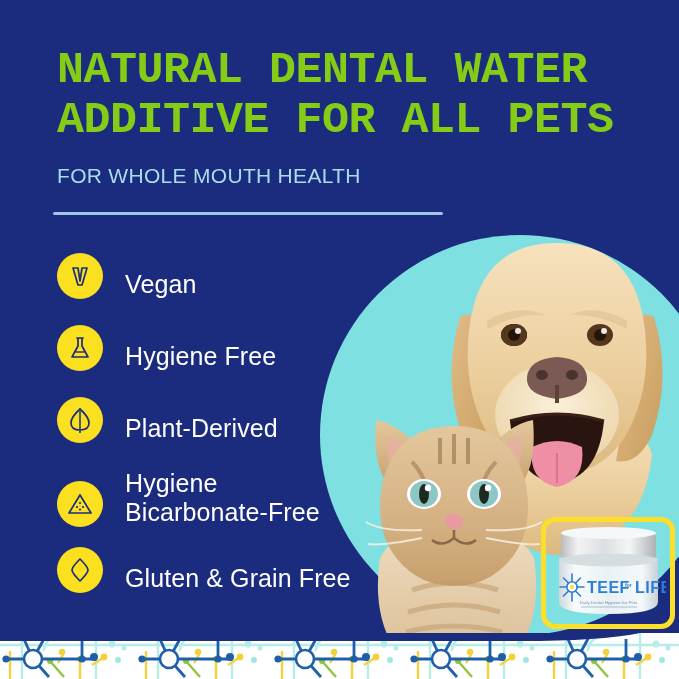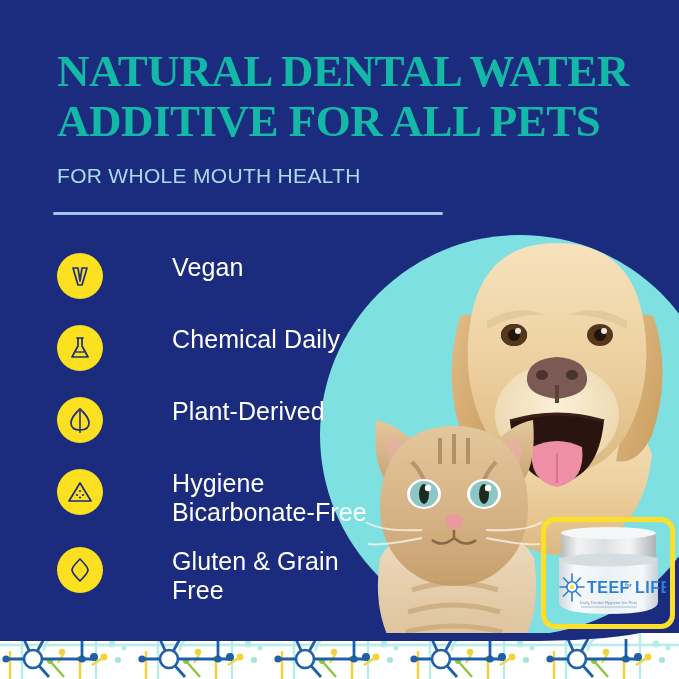--- a/index.html
+++ b/index.html
@@ -30,13 +30,13 @@
   
   .headline{
     position:absolute;left:57px;top:46px;width:590px;
-    color:#14b8a6;
+    color:#84cc16;
     font-weight:700;
     font-size:45px;
     line-height:50px;
     letter-spacing:-0.5px;
     text-transform:uppercase;
-    font-family:Liberation Serif, serif;
+    font-family:Liberation Mono, monospace;
   }
   .headline .l2{display:block;}
 

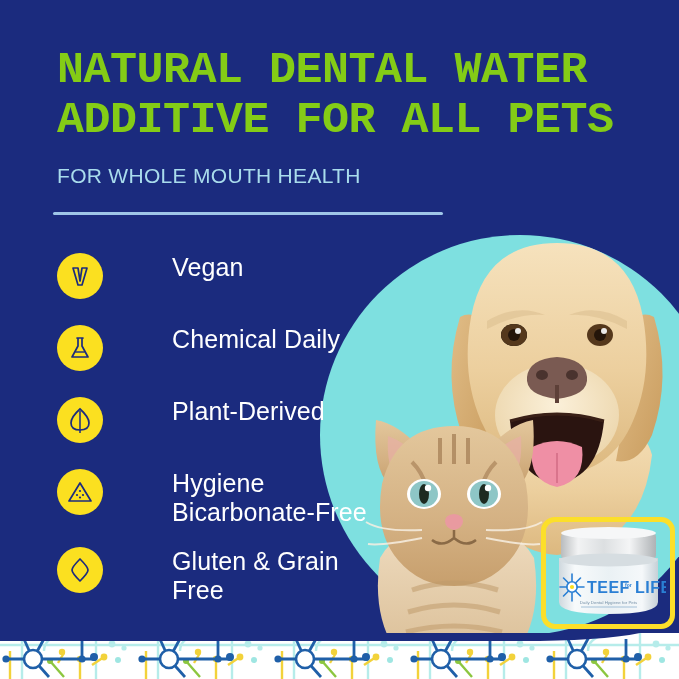--- a/index.html
+++ b/index.html
@@ -65,10 +65,9 @@
   .feature{
     position:relative;
     display:flex;
-    align-items:flex-start;
+    align-items:flex-end;
     height:46px;
     margin-bottom:26px;
-    gap:47px;
   }
   .feature.two-line{height:58px;margin-bottom:20px;}
 

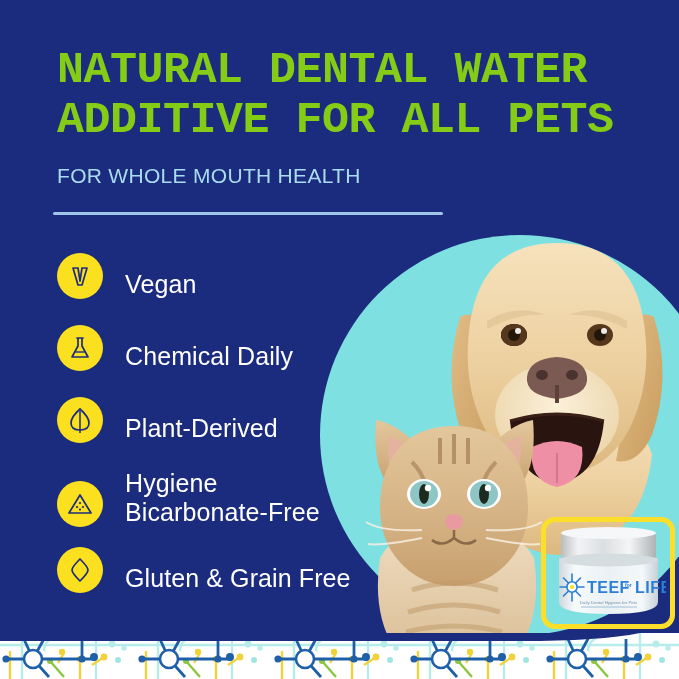--- a/index.html
+++ b/index.html
@@ -260,7 +260,7 @@
           <path d="M10.2 19 h9.6" stroke="#1b2b7e" stroke-width="1.4" fill="none"></path>
         </svg>
       </span>
-      <span class="f-label">Chemical Daily</span>
+      <span class="f-label">Hygiene Free</span>
     </div>
 
     <div class="feature">

